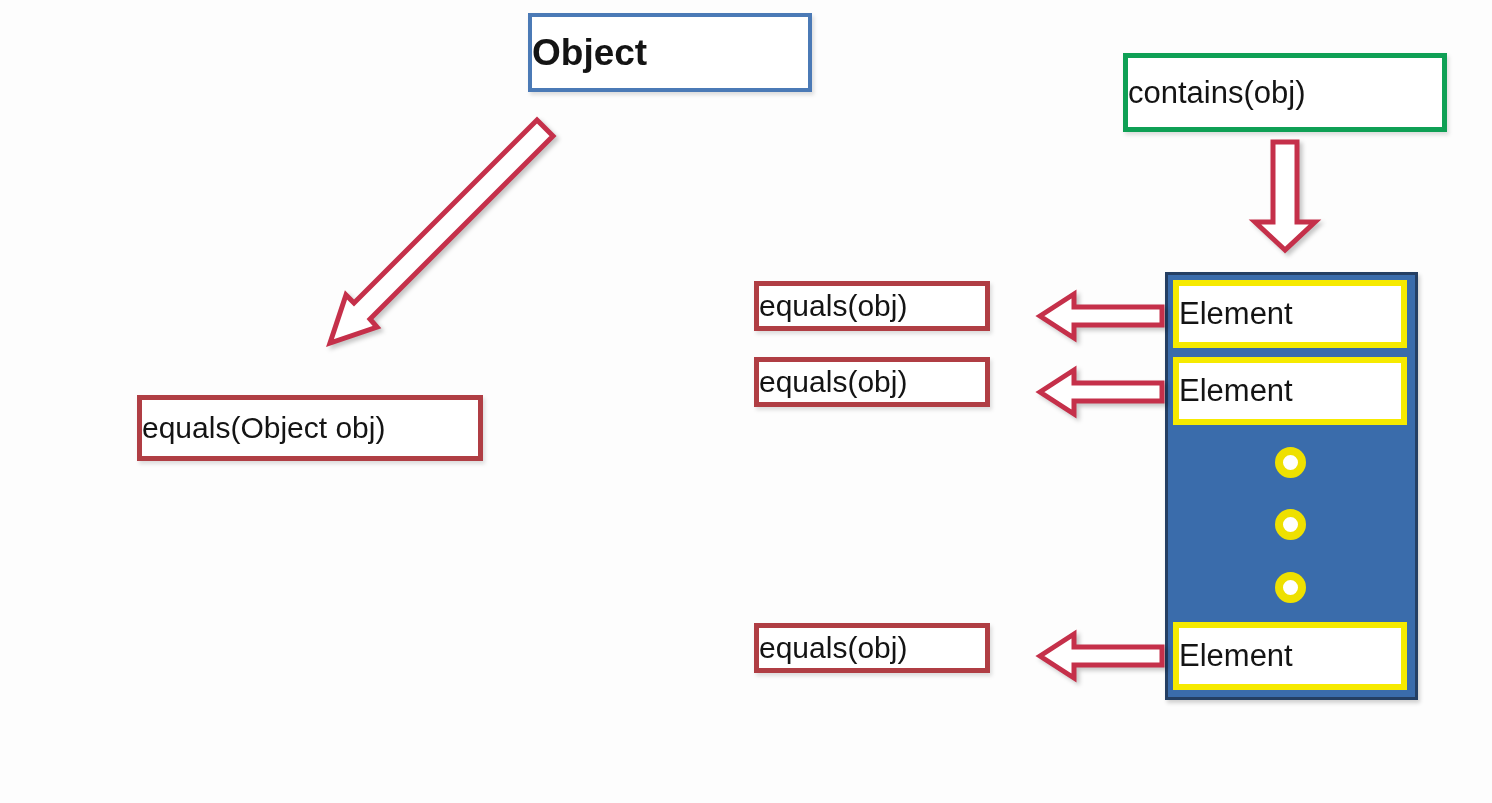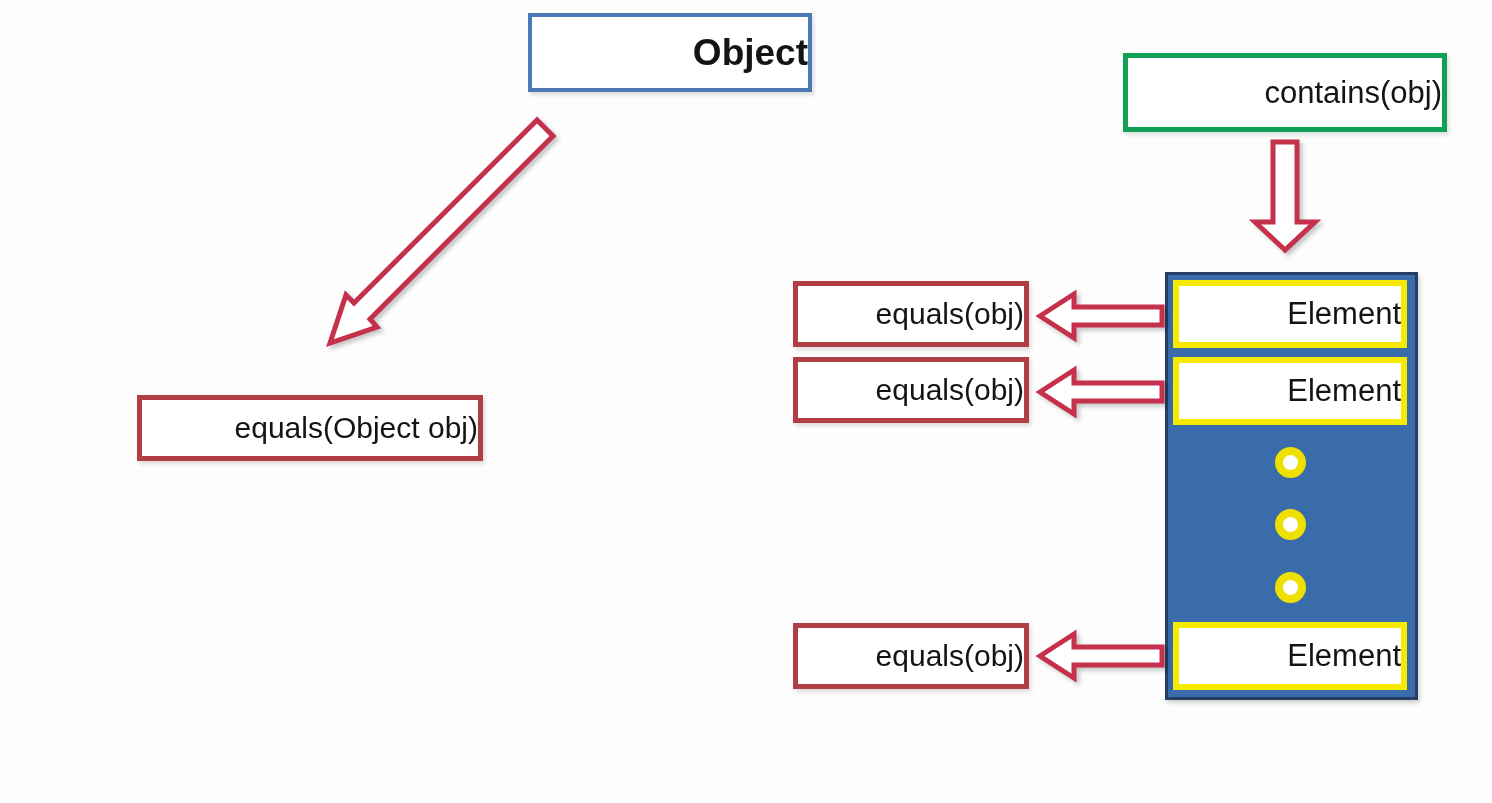--- a/index.html
+++ b/index.html
@@ -31,7 +31,7 @@
     background: #ffffff;
     display: flex;
     align-items: center;
-    justify-content: flex-end;
+    justify-content: flex-start;
     text-align: center;
     box-shadow: 2px 3px 4px rgba(0,0,0,0.13);
   }

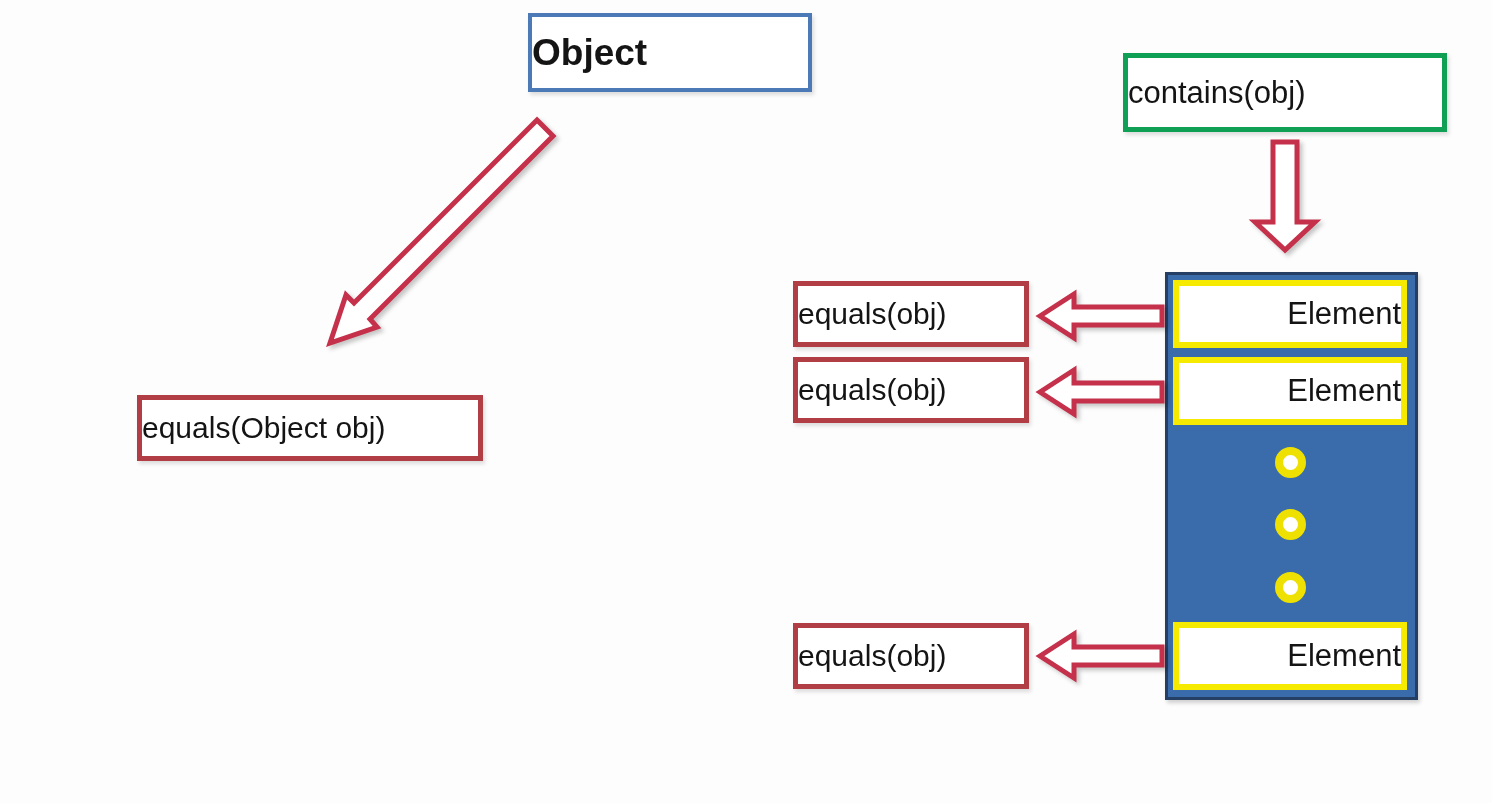--- a/index.html
+++ b/index.html
@@ -55,7 +55,7 @@
   }
 
   .equals-call {
-    left: 793px; width: 236px; height: 66px;
+    left: 754px; width: 236px; height: 50px;
     border: 5px solid var(--red-box-border);
     font-size: 30px;
   }

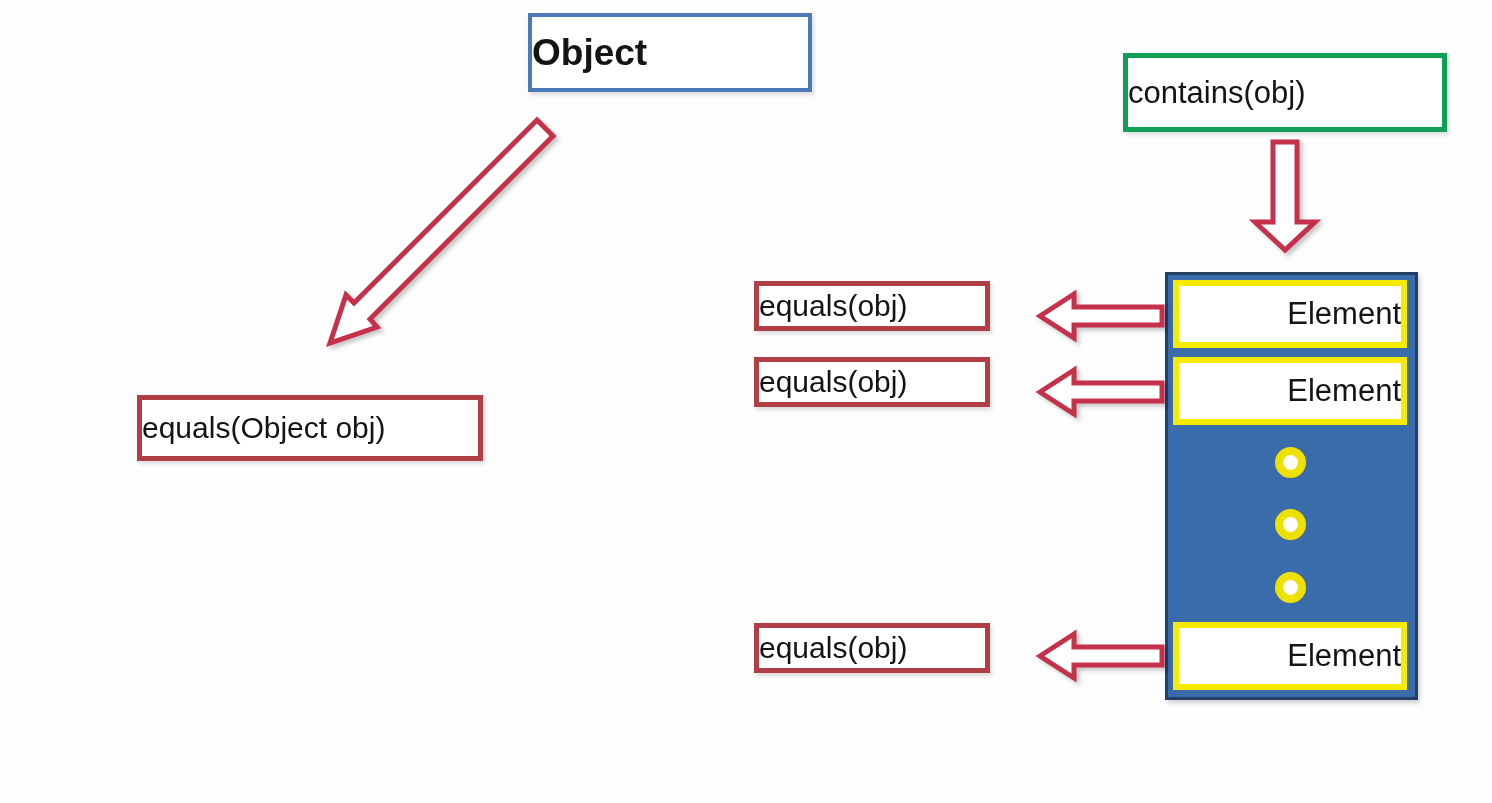--- a/index.html
+++ b/index.html
@@ -76,7 +76,7 @@
     left: 1173px; width: 234px; height: 68px;
     background: #ffffff;
     border: 6px solid var(--element-border);
-    display: flex; align-items: center; justify-content: flex-end;
+    display: flex; align-items: center; justify-content: flex-start;
     font-size: 31px;
     box-shadow: none;
   }

